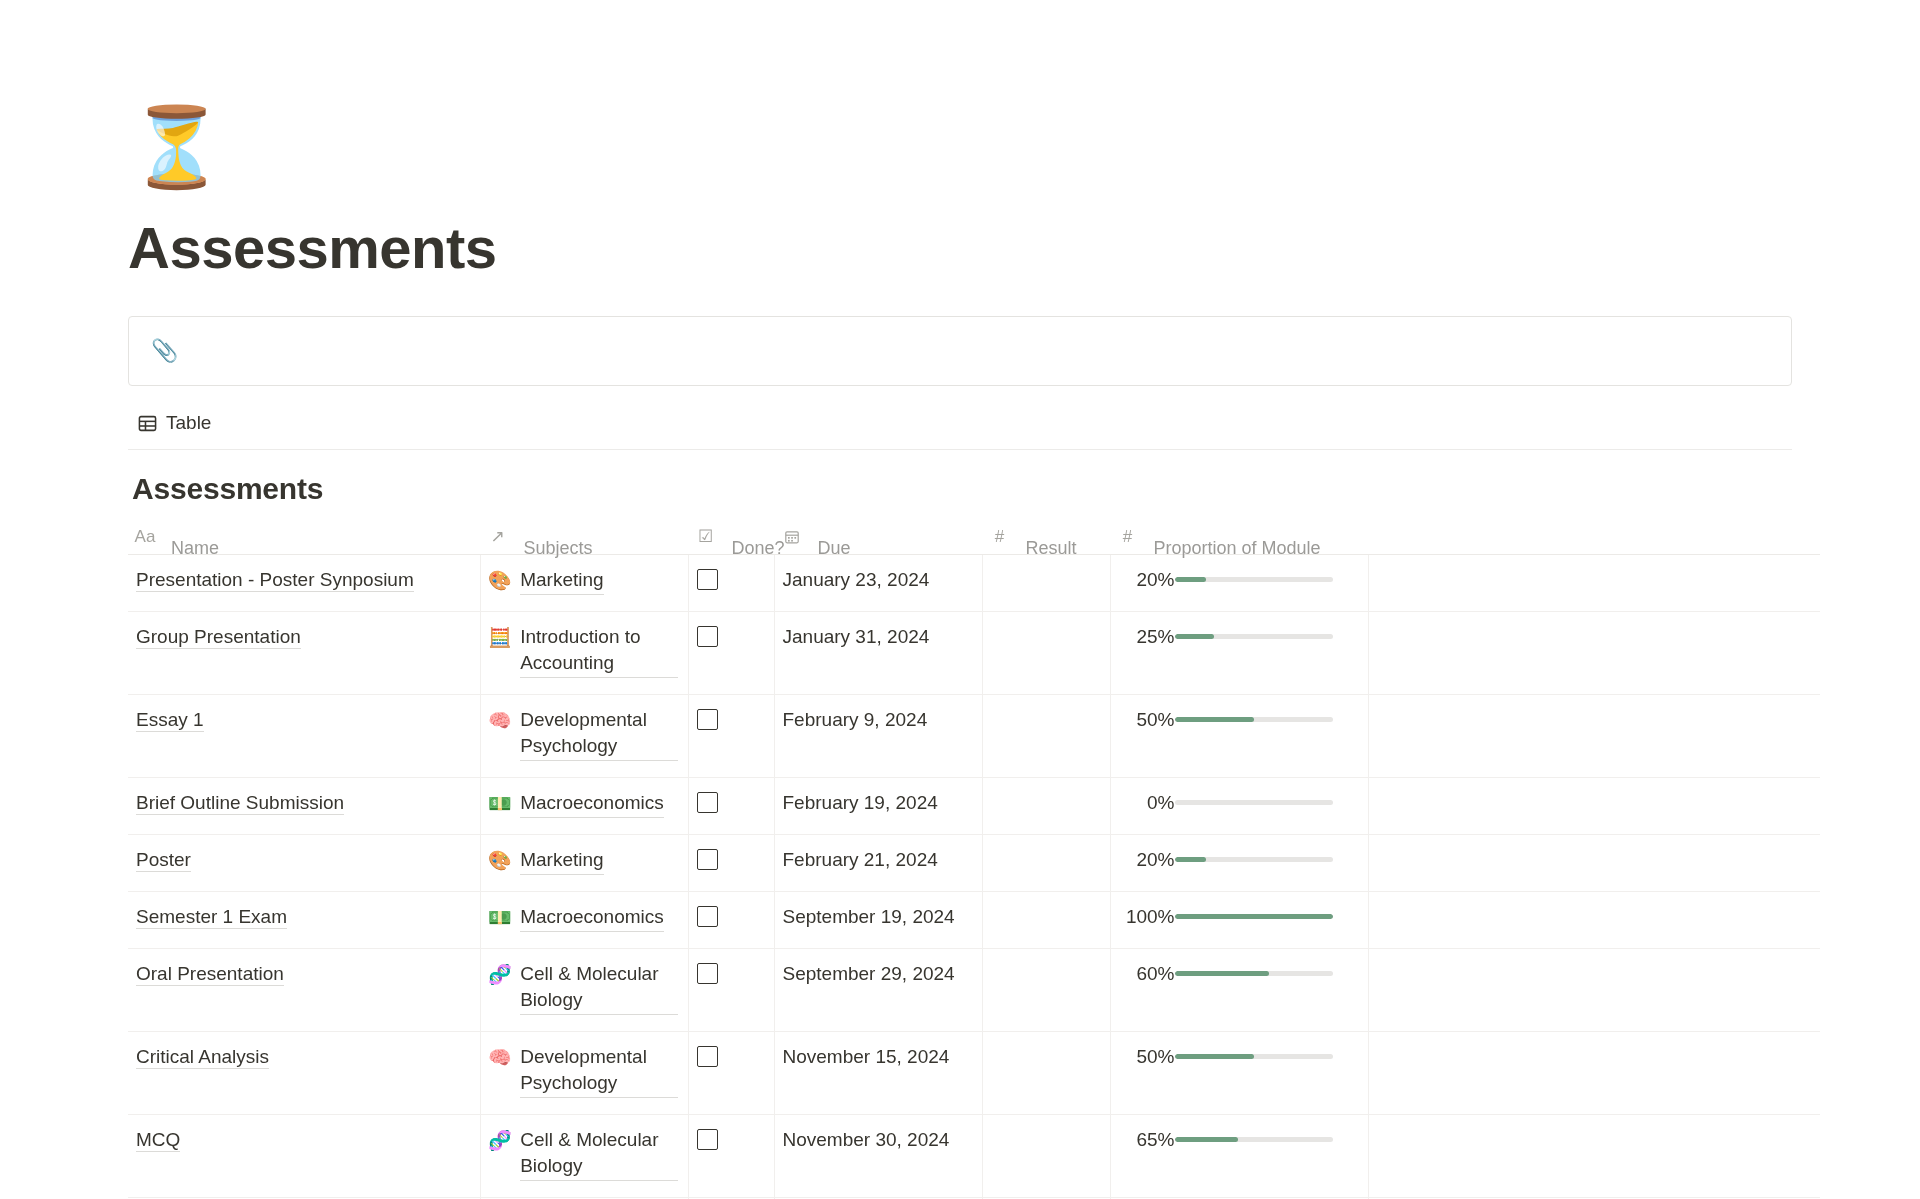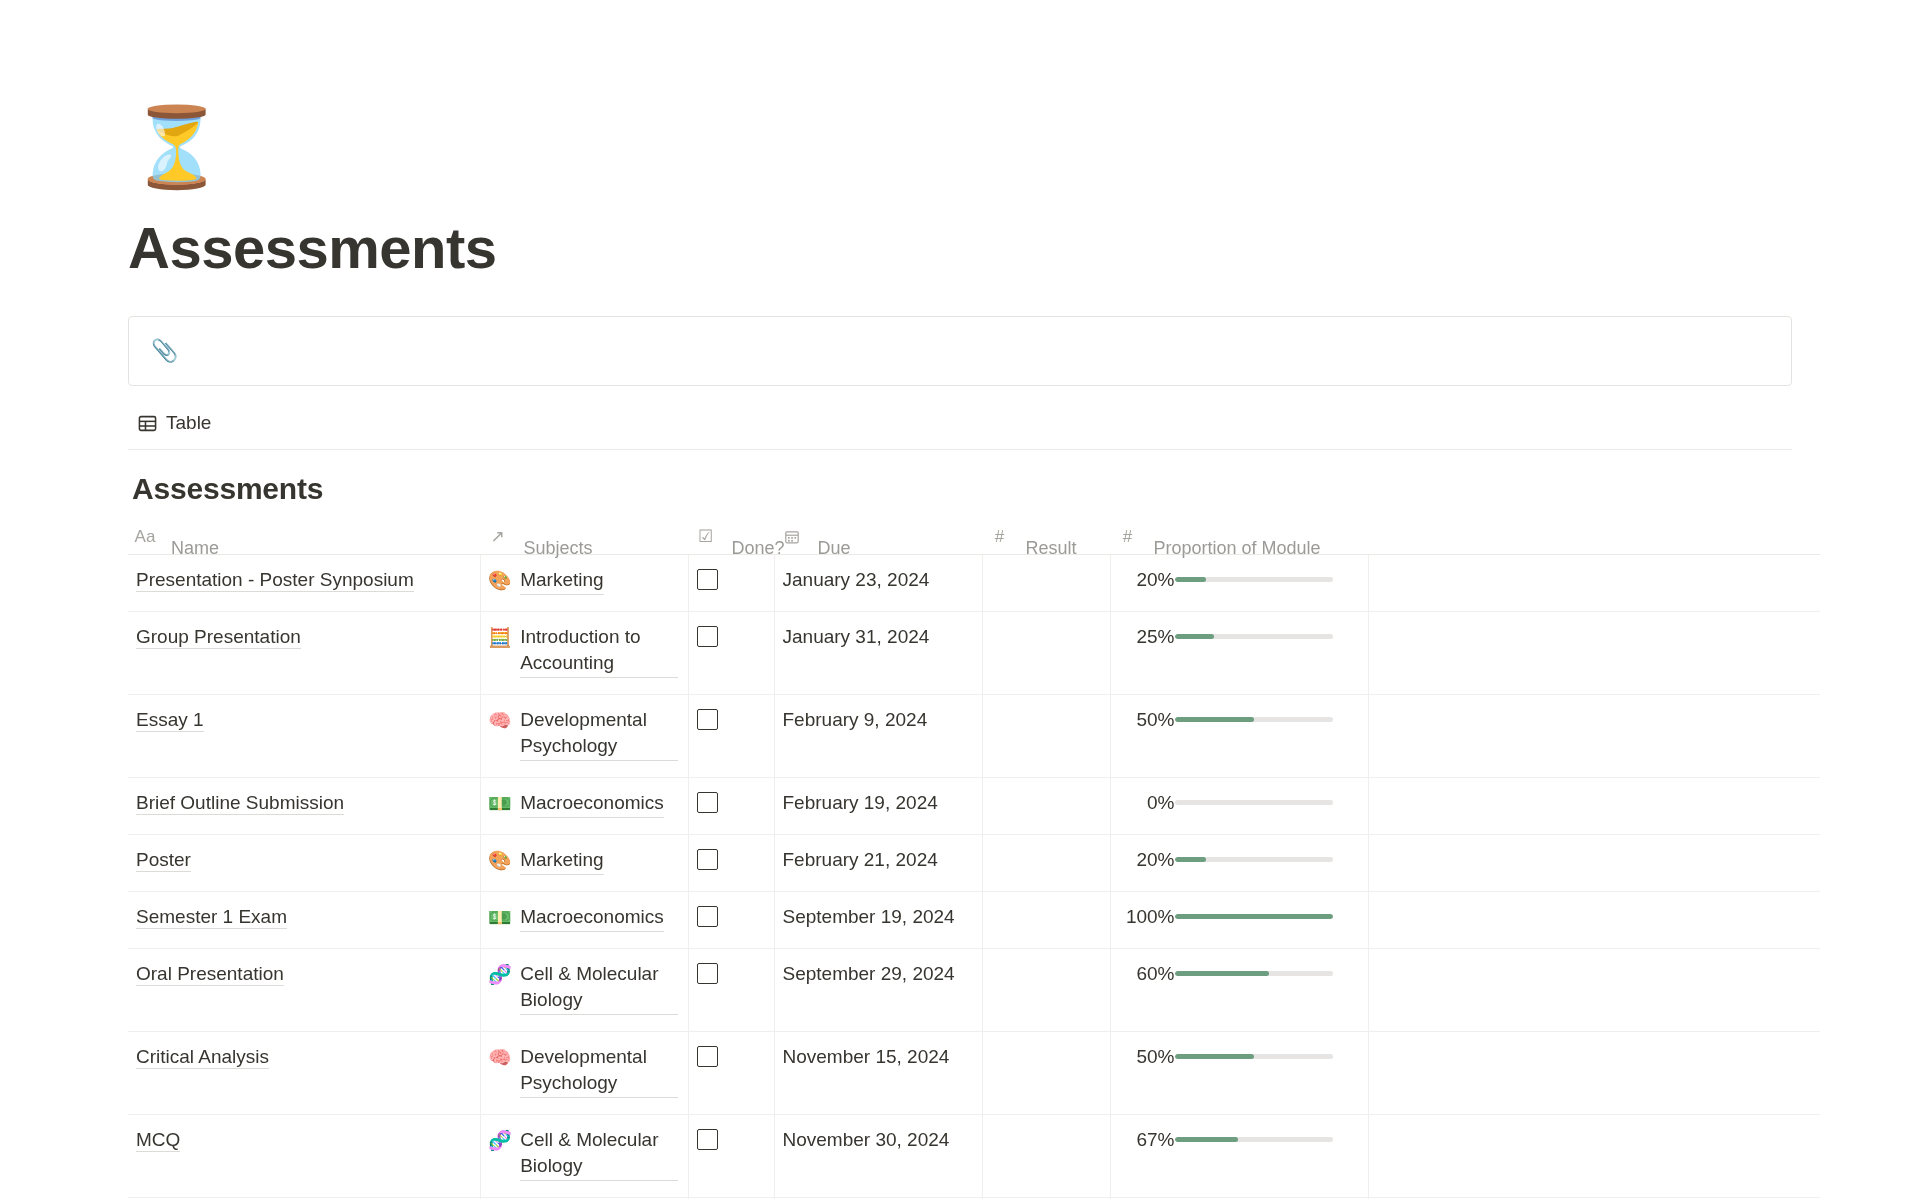--- a/index.html
+++ b/index.html
@@ -505,7 +505,7 @@
             <td><span></span></td>
             <td>
               <div class="progress-cell">
-                <span class="pct-label">67%</span>
+                <span class="pct-label">65%</span>
                 <span class="bar-track" style="background: rgb(230, 229, 227);">
                   <span class="bar-fill" style="width: 40%; background: rgb(110, 158, 128);"></span>
                 </span>

